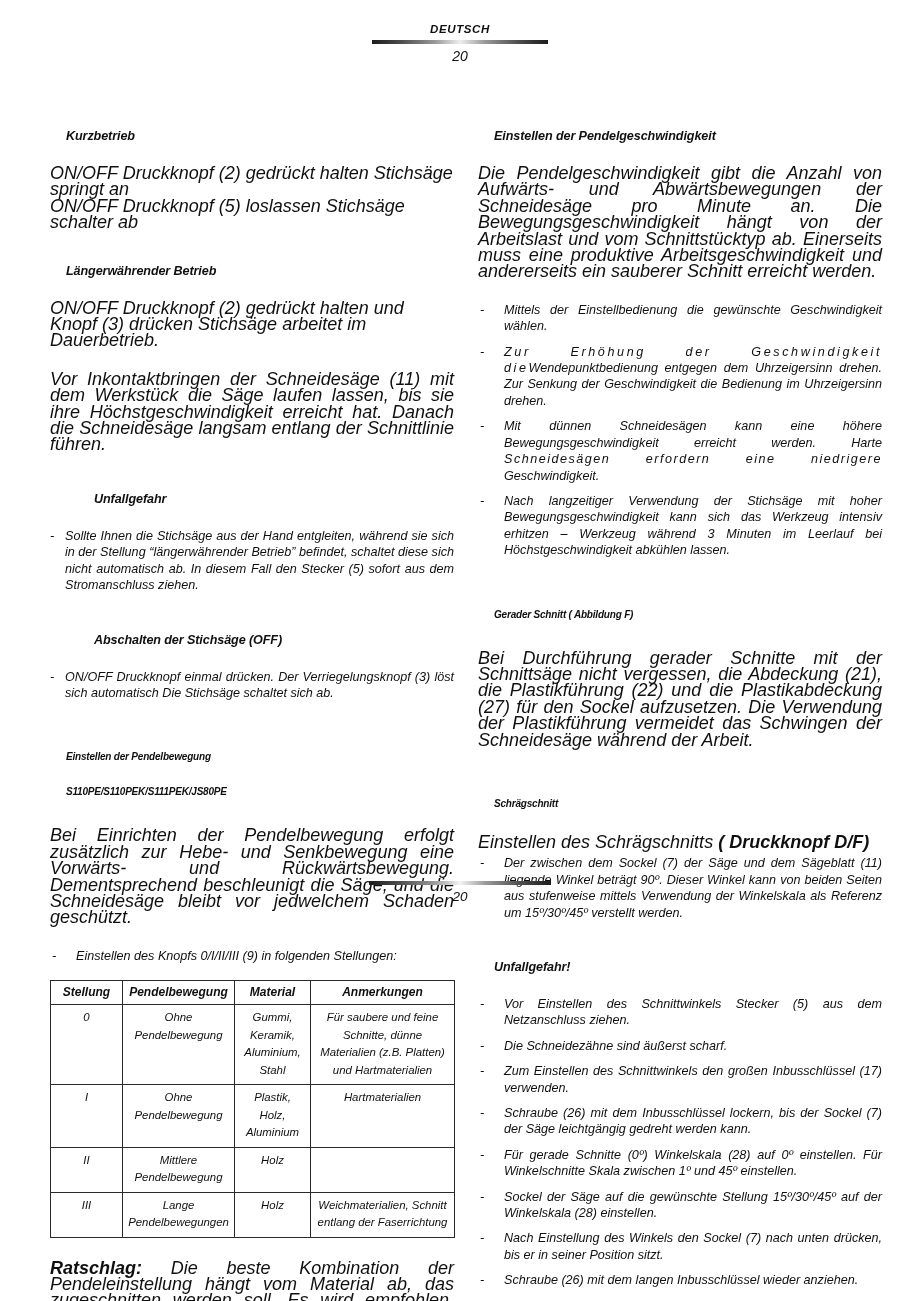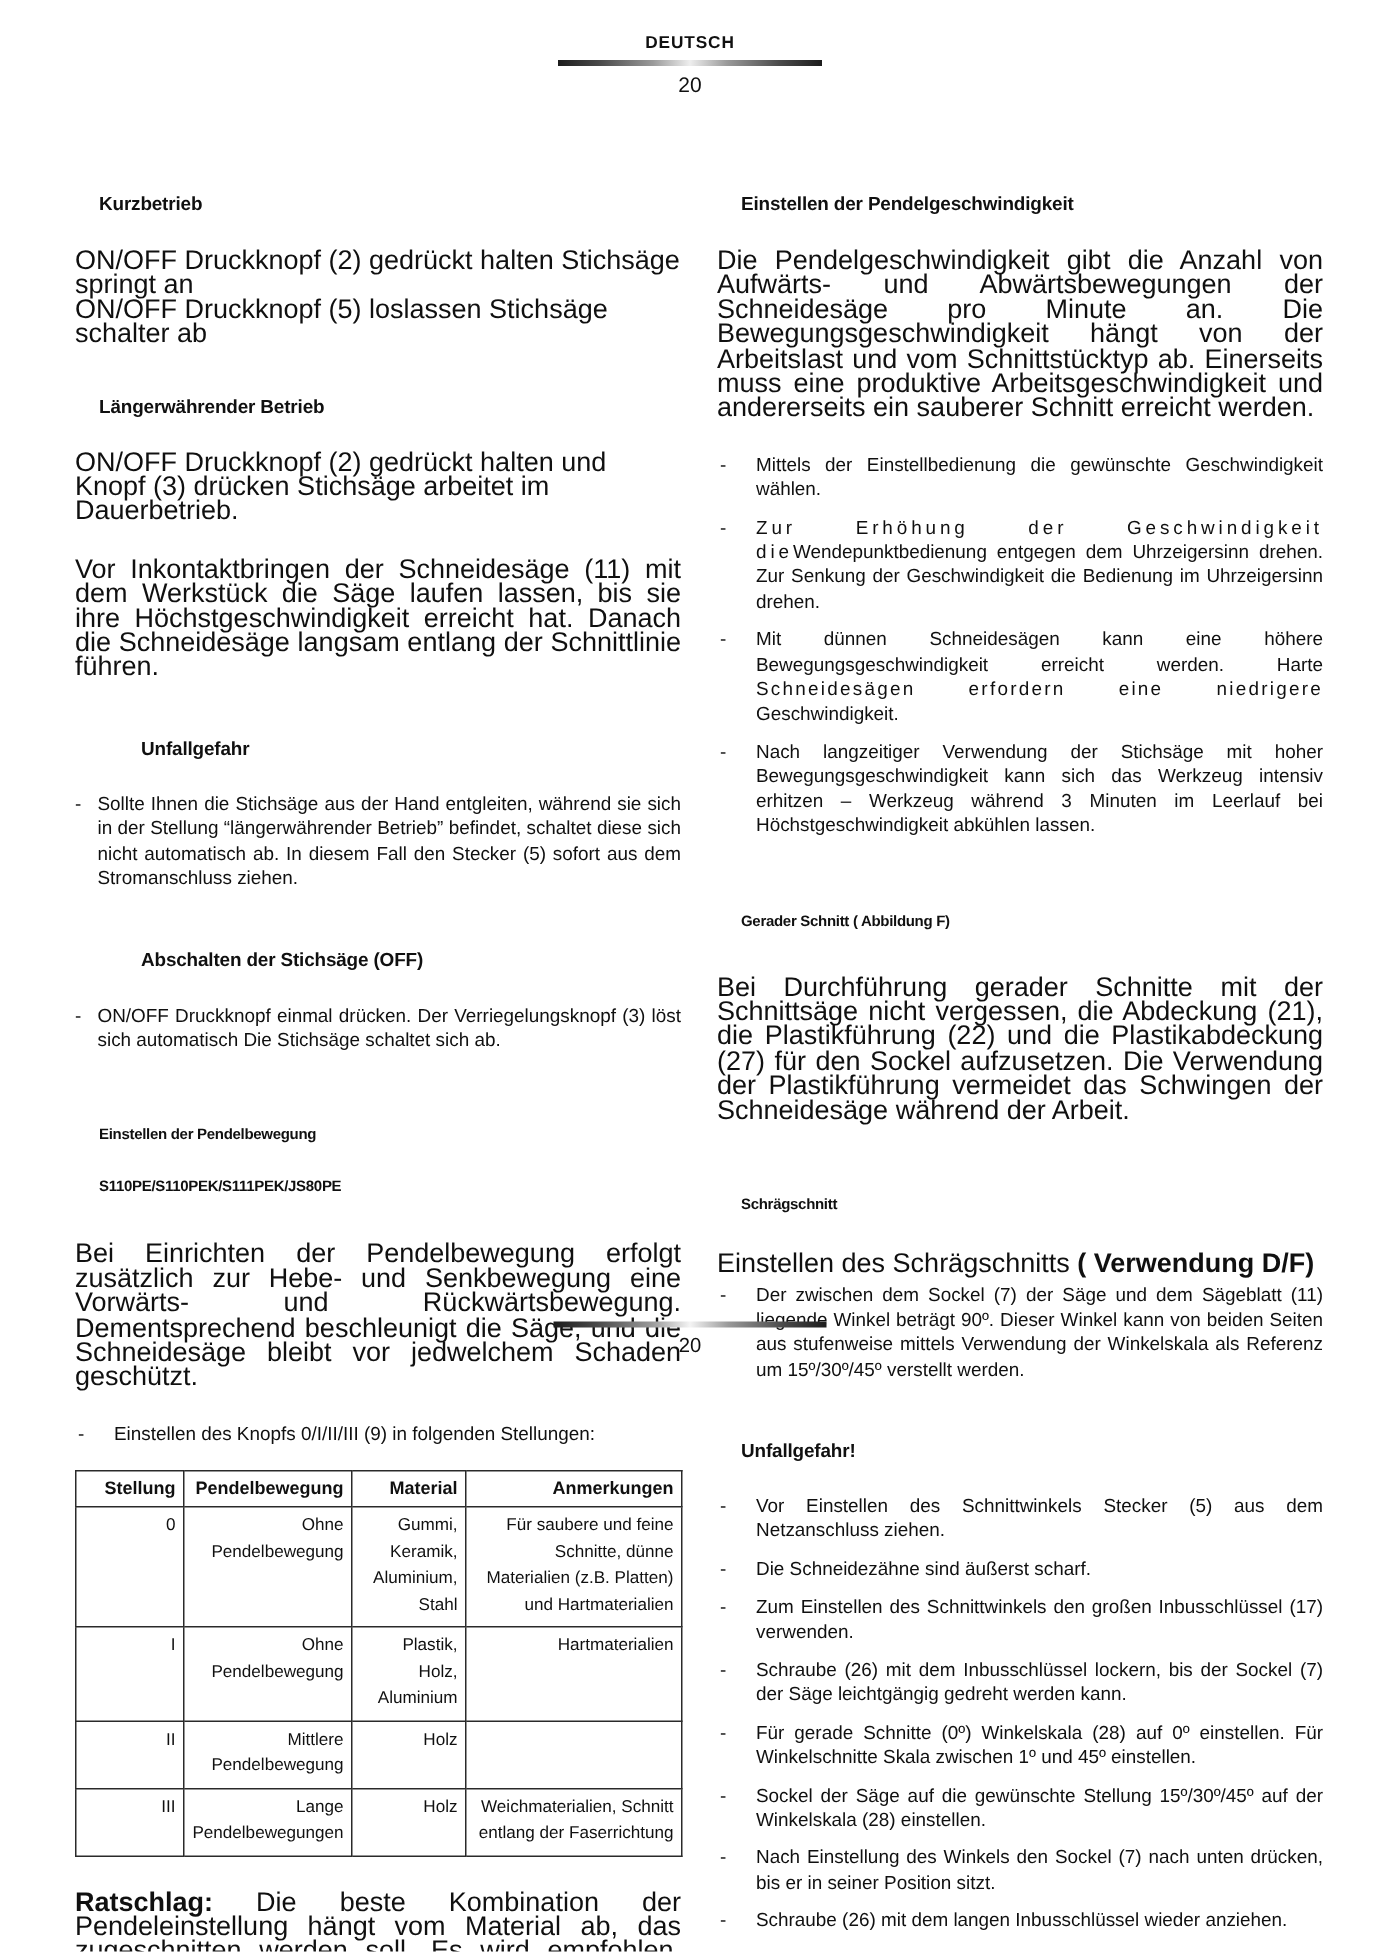--- a/index.html
+++ b/index.html
@@ -22,6 +22,7 @@
     height: 927px;
     box-sizing: border-box;
     position: relative;
+    font-style: italic;
   }
 
   

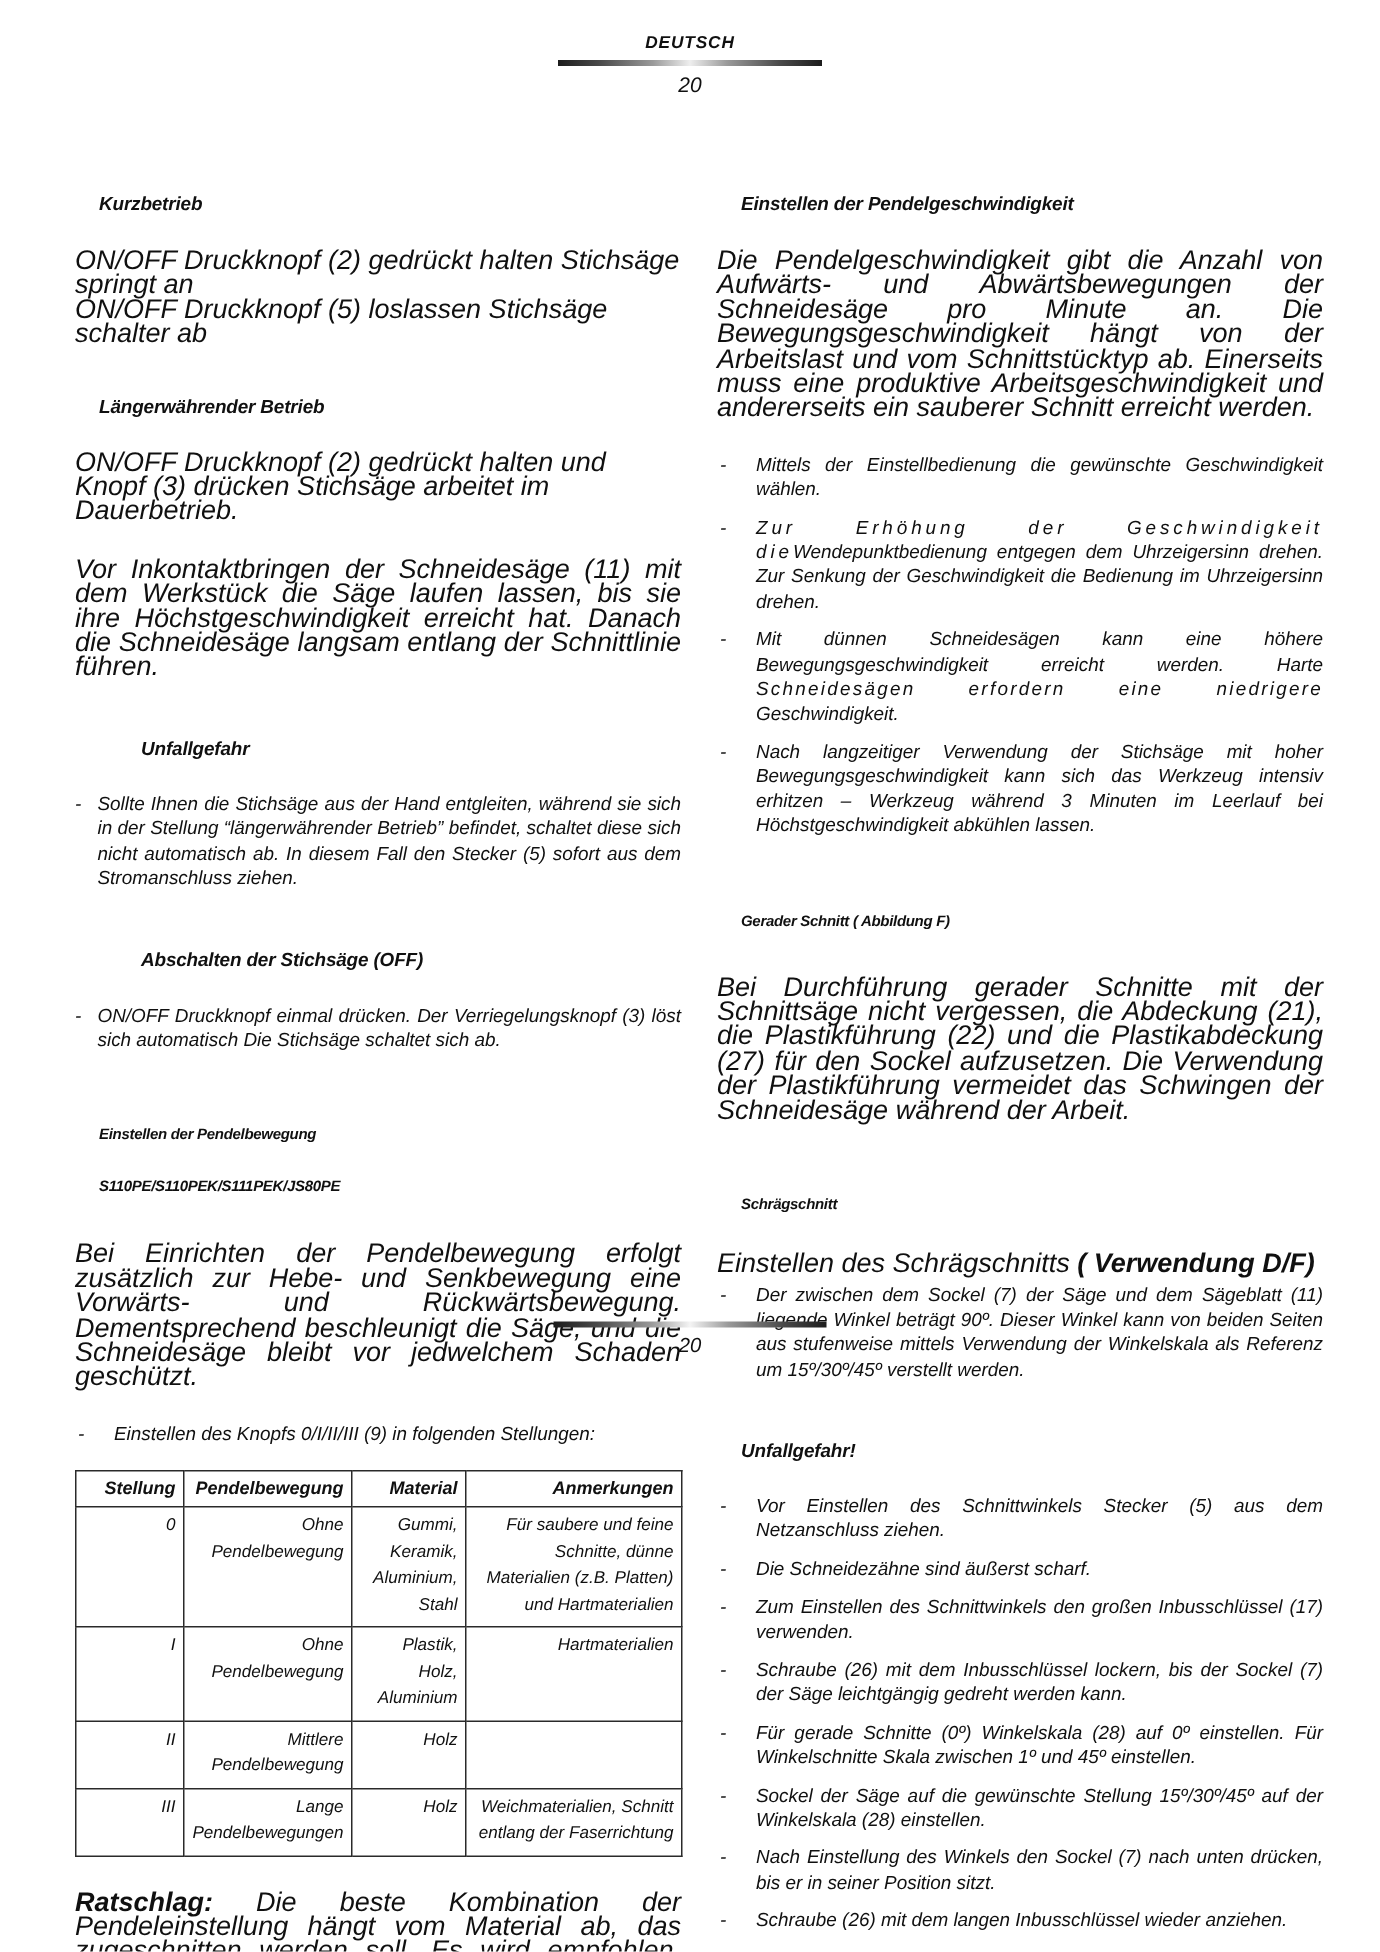--- a/index.html
+++ b/index.html
@@ -318,7 +318,7 @@
 
       <h2 class="h-sec">Schrägschnitt</h2>
       <div class="gap-xs"></div>
-      <p class="body nojust"><span>Einstellen des Schrägschnitts </span><b>( Verwendung D/F)</b></p>
+      <p class="body nojust"><span>Einstellen des Schrägschnitts </span><b>( Druckknopf D/F)</b></p>
       <div class="gap-xs"></div>
 
       <ul class="dashlist">

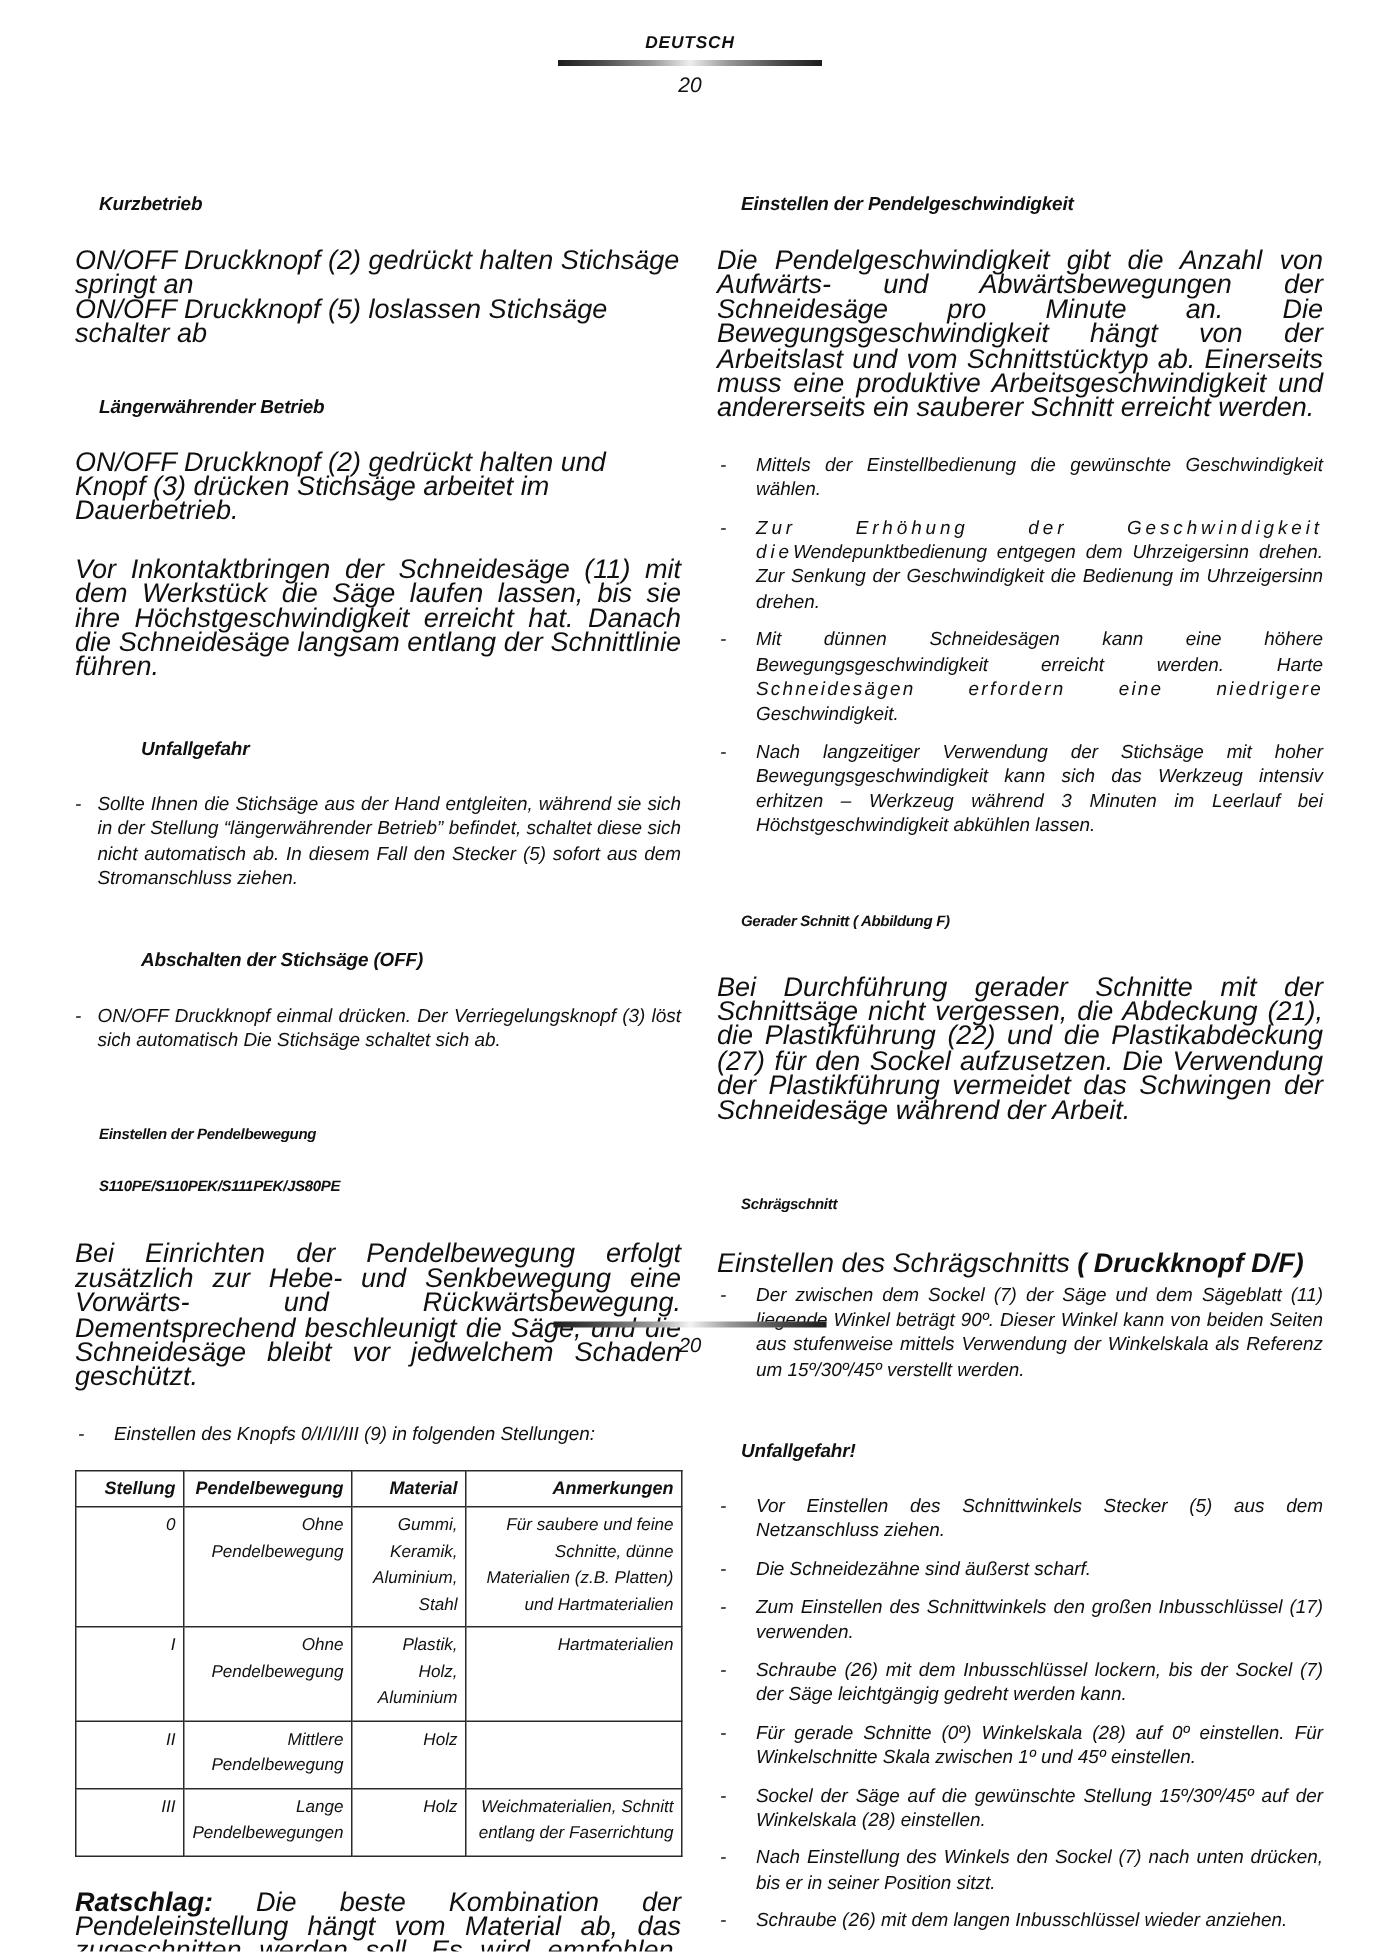--- a/index.html
+++ b/index.html
@@ -140,7 +140,7 @@
     vertical-align: top;
     padding: 4px 5px 5px 5px;
     line-height: 17.5px;
-    text-align: right;
+    text-align: center;
   }
   table.pendel th {
     font-weight: bold;

